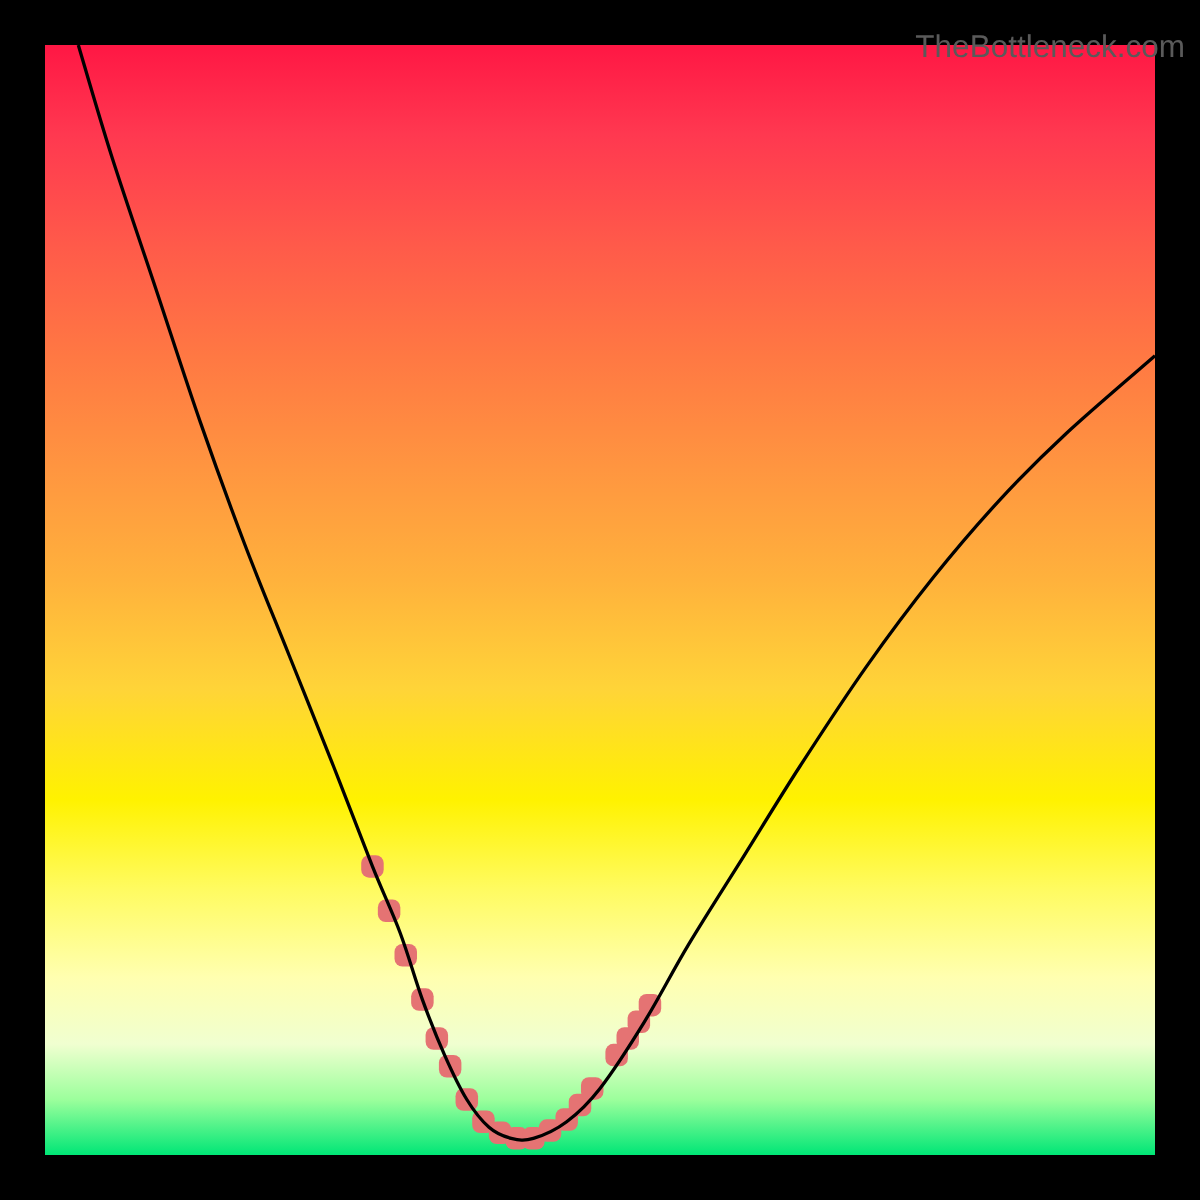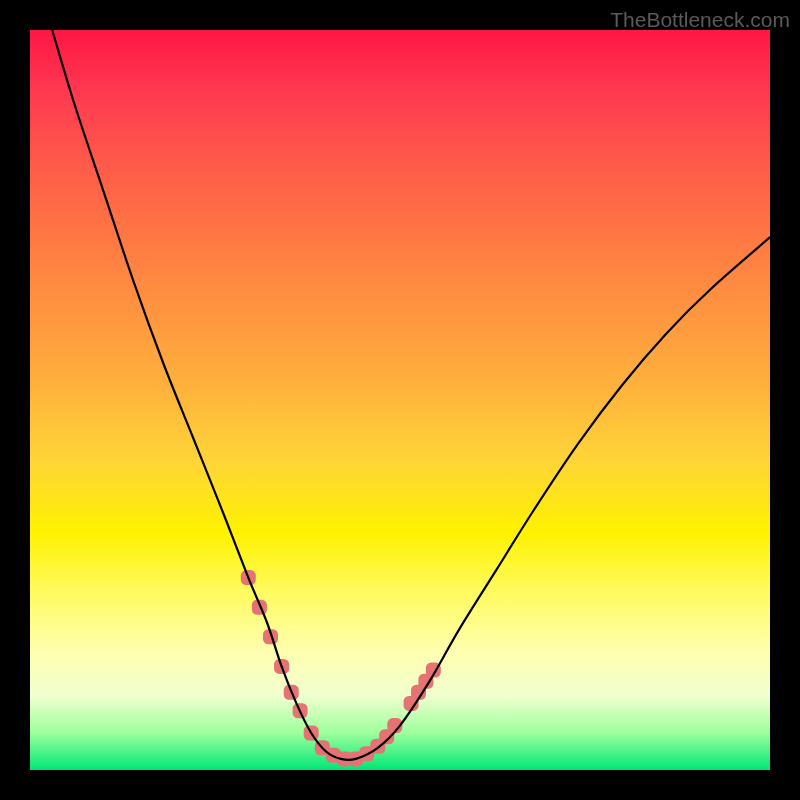--- a/index.html
+++ b/index.html
@@ -35,7 +35,7 @@
   }
   .watermark {
     position: absolute;
-    top: 8px;
+    top: 20px;
     right: 10px;
     color: #5a5a5a;
     font-size: 21px;

